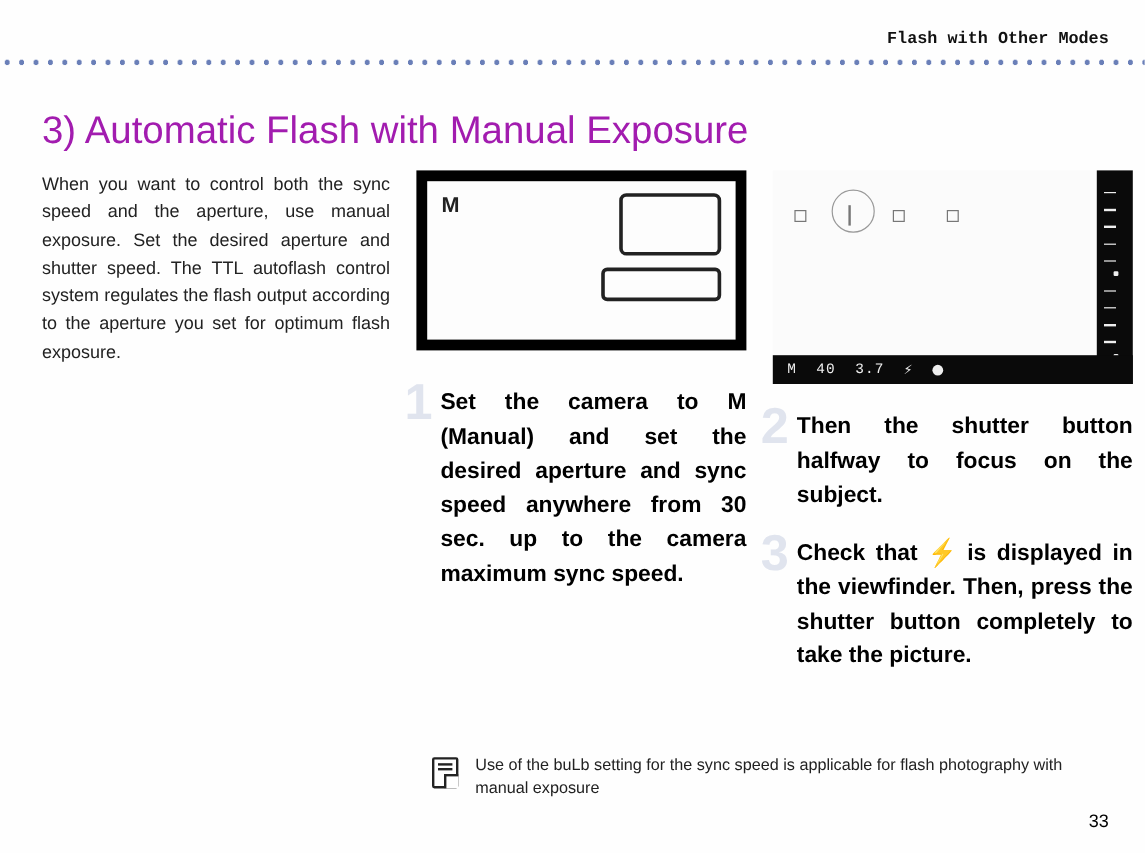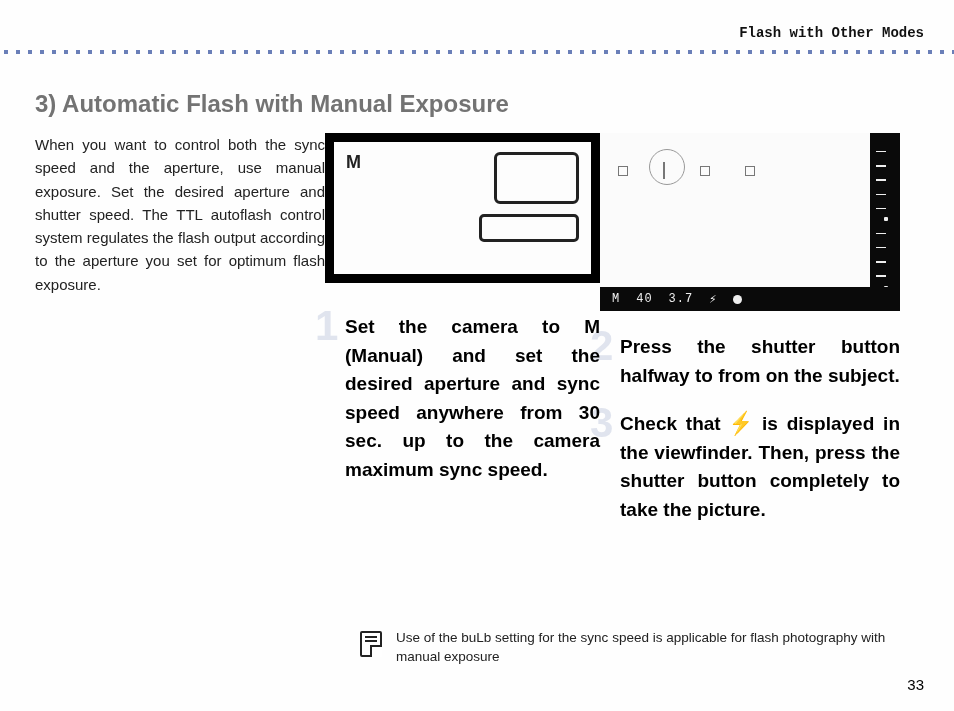--- a/index.html
+++ b/index.html
@@ -36,9 +36,9 @@
     margin-bottom: 35px;
   }
   .section-title {
-    color: #737373;
-    font-size: 24px;
-    font-weight: bold;
+    color: #a21caf;
+    font-size: 32px;
+    font-weight: normal;
     margin-bottom: 15px;
   }
   .columns {

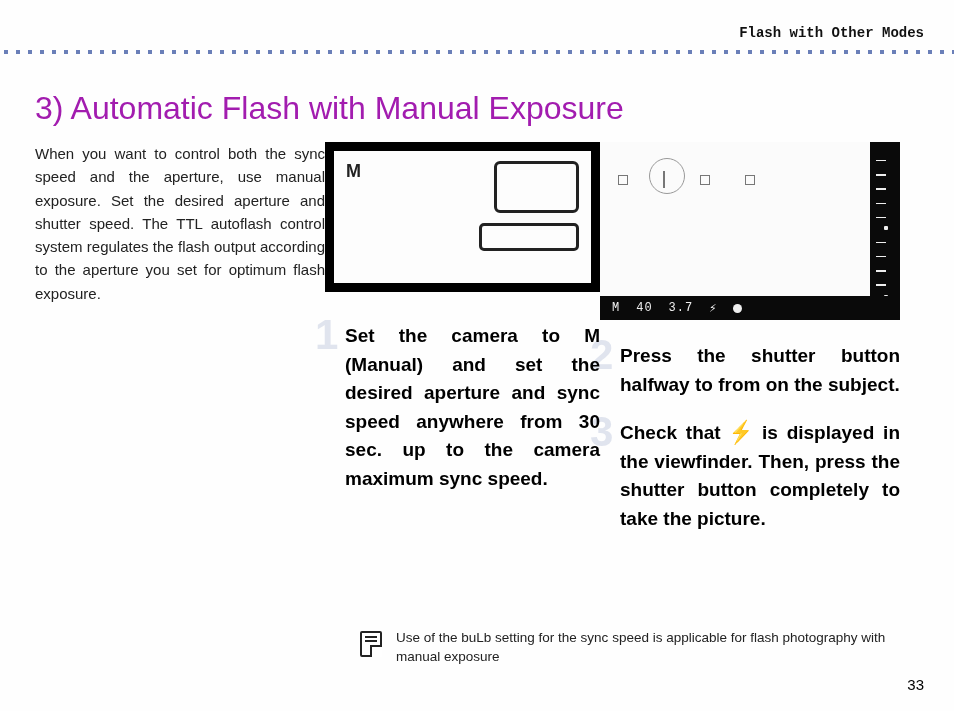--- a/index.html
+++ b/index.html
@@ -43,6 +43,7 @@
   }
   .columns {
     display: flex;
+    gap: 22px;
     align-items: flex-start;
   }
   .col-left {

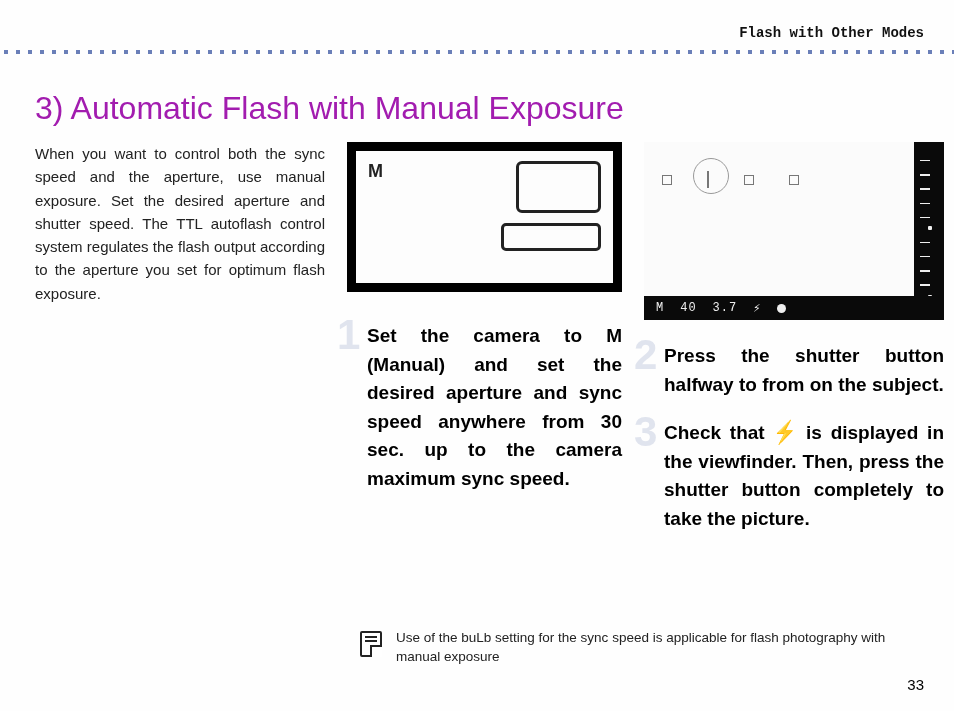--- a/index.html
+++ b/index.html
@@ -318,7 +318,7 @@
 
       <div class="step">
         <div class="step-num">2</div>
-        <div class="step-text">Press the shutter button halfway to from on the subject.</div>
+        <div class="step-text">Then the shutter button halfway to focus on the subject.</div>
       </div>
 
       <div class="step">

